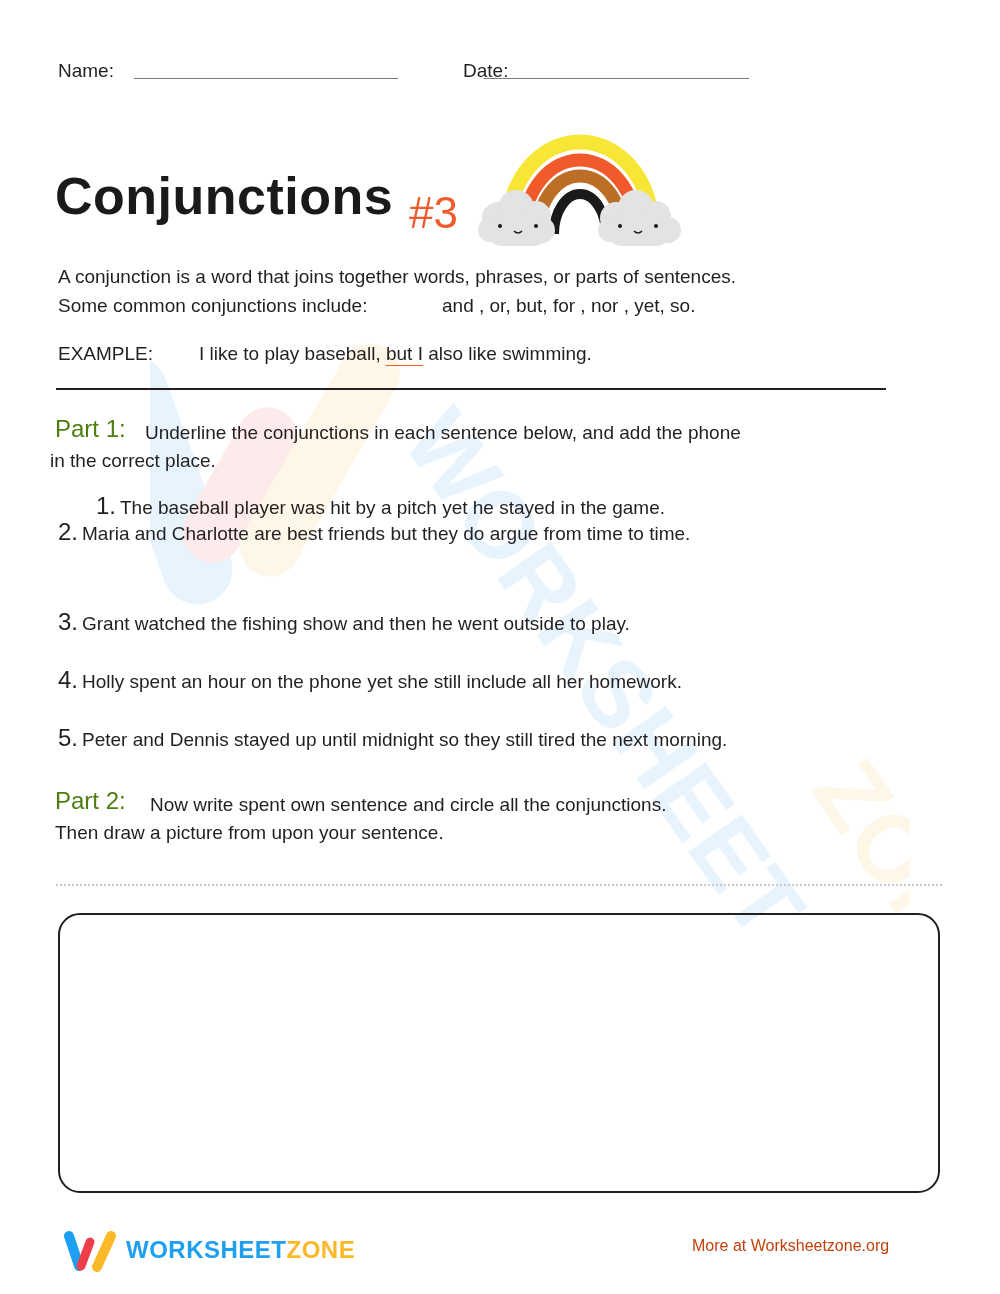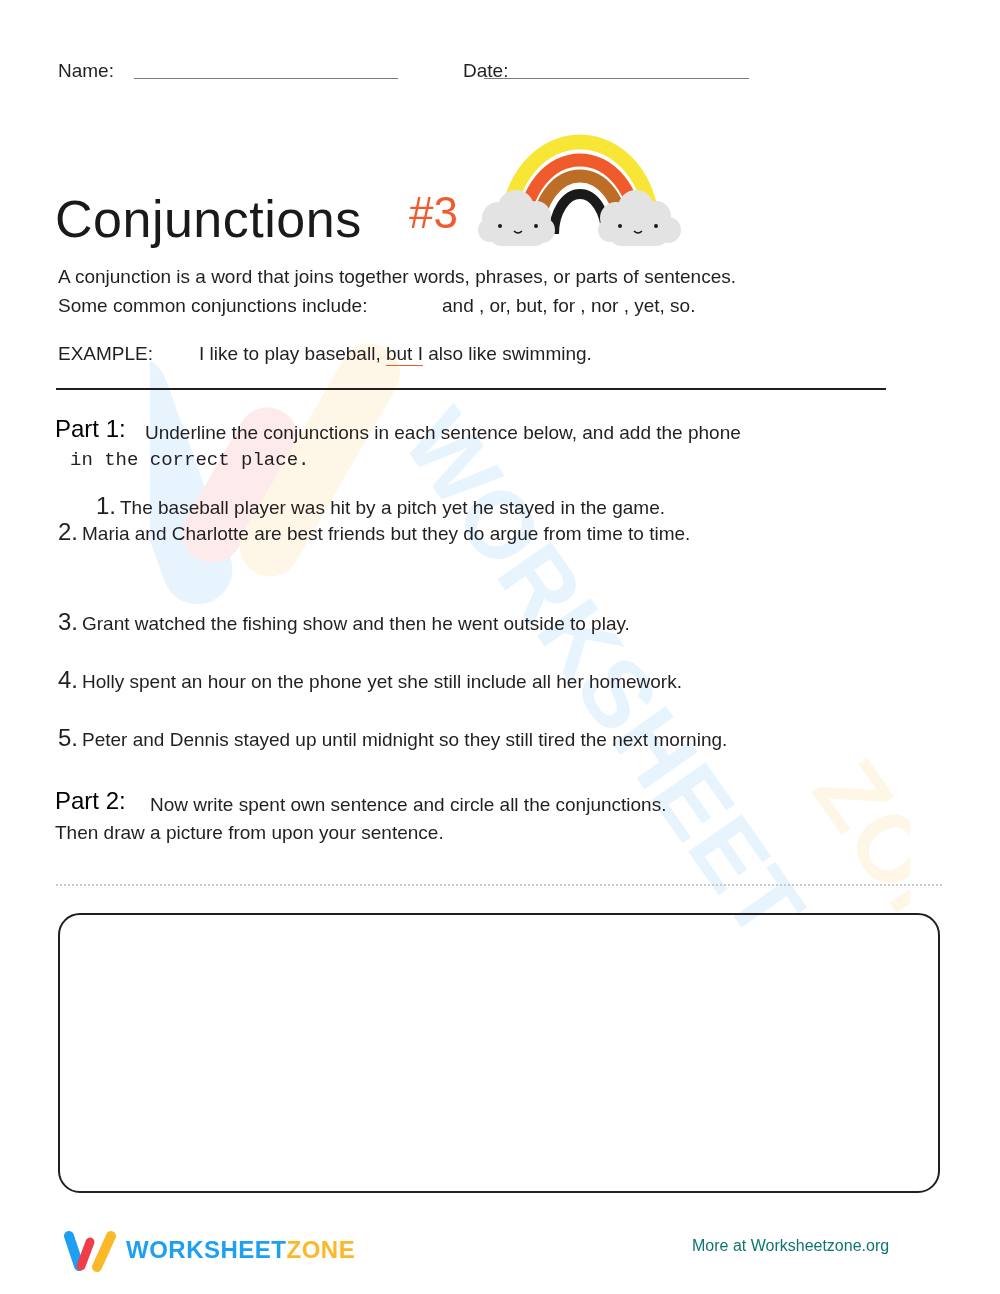--- a/index.html
+++ b/index.html
@@ -37,7 +37,7 @@
 <div class="abs label" style="left:423px; top:60px;margin-left:40px;">Date:</div>
 <div class="line" style="left:484px; top:78px; width:265px;"></div>
 
-<div class="abs title" style="left:55px; top:189px;">Conjunctions</div>
+<div class="abs title" style="left:55px; top:166px;font-weight:bold;">Conjunctions</div>
 <div class="abs num3" style="left:409px; top:188px;">#3</div>
 
 <svg class="abs" style="left:476px; top:118px;" width="208" height="134" viewBox="0 0 208 134">

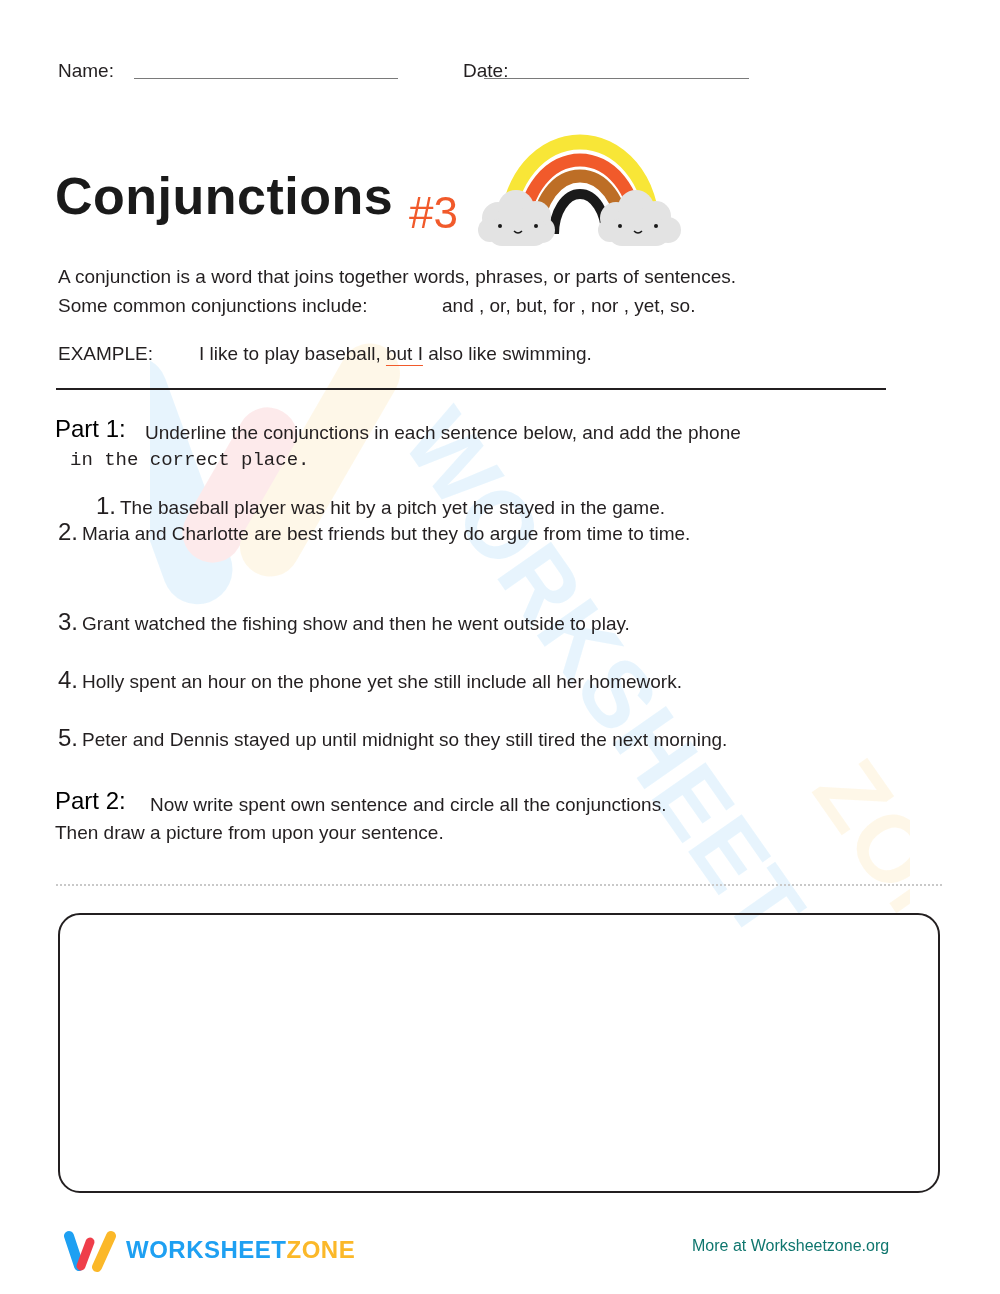--- a/index.html
+++ b/index.html
@@ -12,7 +12,7 @@
   .title { font-size:52px; letter-spacing:0.5px; color:#1a1a1a; }
   .num3 { font-size:44px; color:#f15a2b; }
   .body-text { font-size:19px; line-height:29px; }
-  .part-label { font-size:24px; color:#000000; }
+  .part-label { font-size:24px; color:#4d7c0f; }
   .item { position:absolute; left:58px; font-size:19px; }
   .item .n { font-size:24px; margin-right:4px; }
   .rule { position:absolute; left:56px; width:830px; height:2px; background:#231f20; }

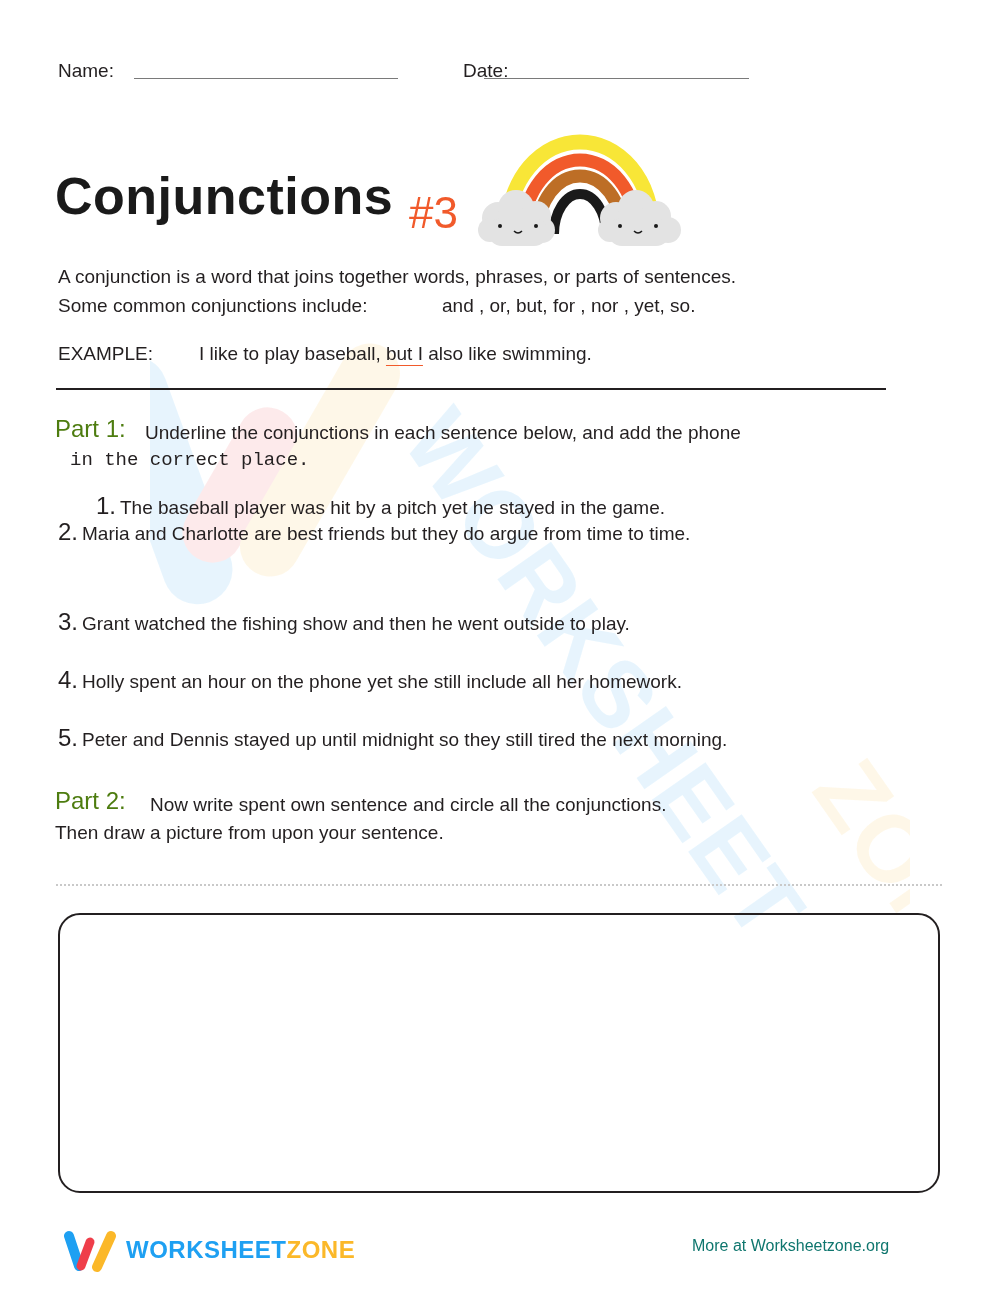--- a/index.html
+++ b/index.html
@@ -80,7 +80,7 @@
 
 <div class="abs part-label" style="left:55px; top:415px;">Part 1:</div>
 <div class="abs body-text" style="left:145px; top:418px;">Underline the conjunctions in each sentence below, and add the phone</div>
-<div class="abs body-text" style="left:70px; top:446px;font-family:Liberation Mono, monospace;">in the correct place.</div>
+<div class="abs body-text" style="left:50px; top:446px;">in the correct place.</div>
 
 <div class="item" style="top:492px;margin-left:38px;"><span class="n">1.</span><span>The baseball player was hit by a pitch yet he stayed in the game.</span></div>
 <div class="item" style="top:518px;"><span class="n">2.</span><span>Maria and Charlotte are best friends but they do argue from time to time.</span></div>

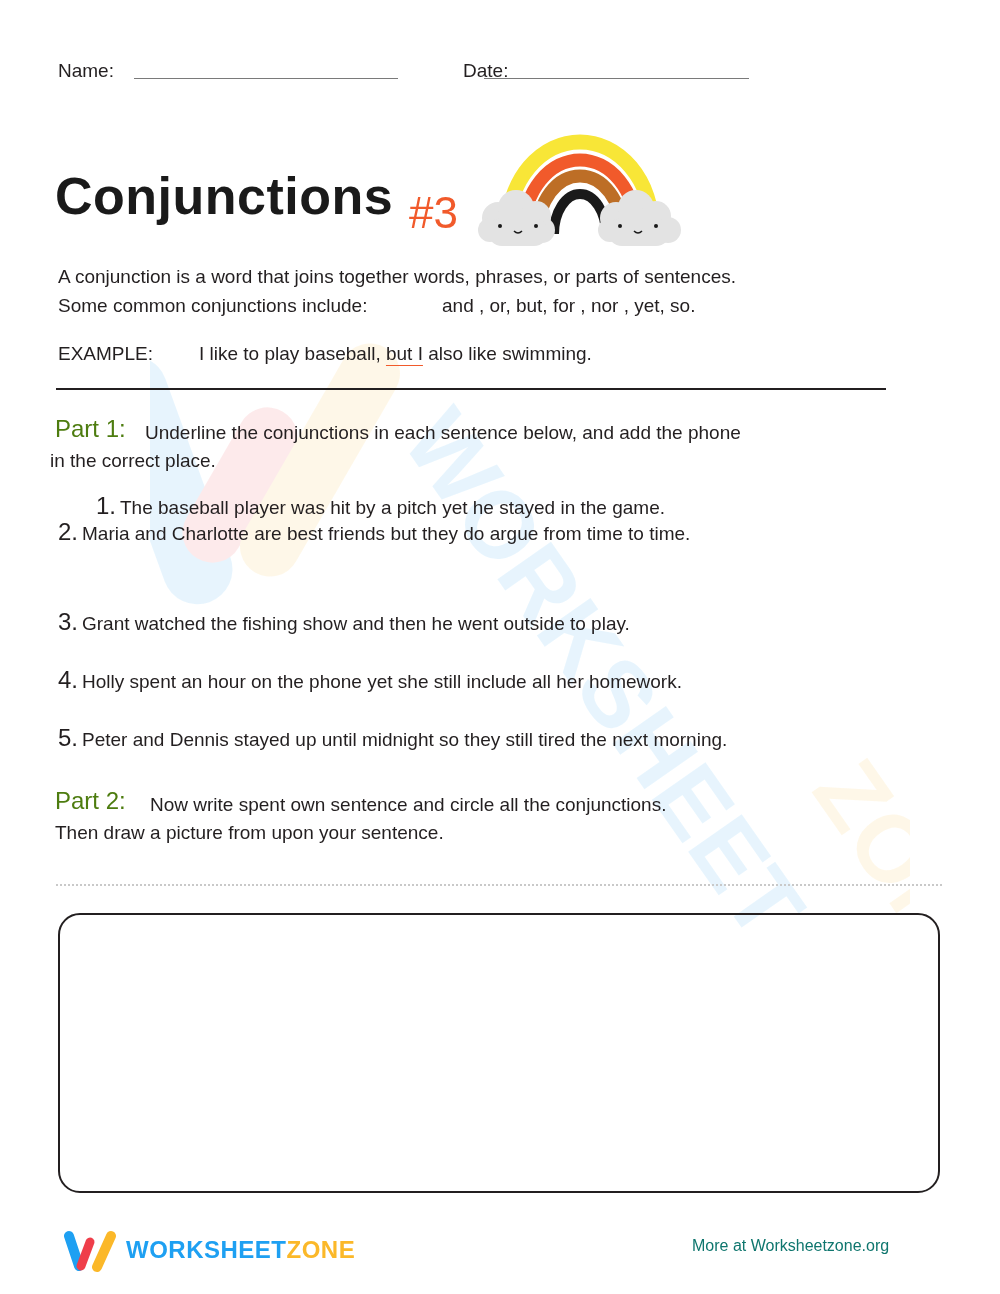--- a/index.html
+++ b/index.html
@@ -19,7 +19,7 @@
   .dots { position:absolute; left:56px; width:886px; top:884px; border-top:2px dotted #c9c9c9; }
   .box { position:absolute; left:58px; top:913px; width:878px; height:276px; border:2px solid #231f20; border-radius:22px; }
   .brand { font-size:24px; font-weight:bold; letter-spacing:0.5px; }
-  .more { font-size:16px; color:#0f766e; }
+  .more { font-size:16px; color:#c2410c; }
 </style>
 </head>
 <body>

